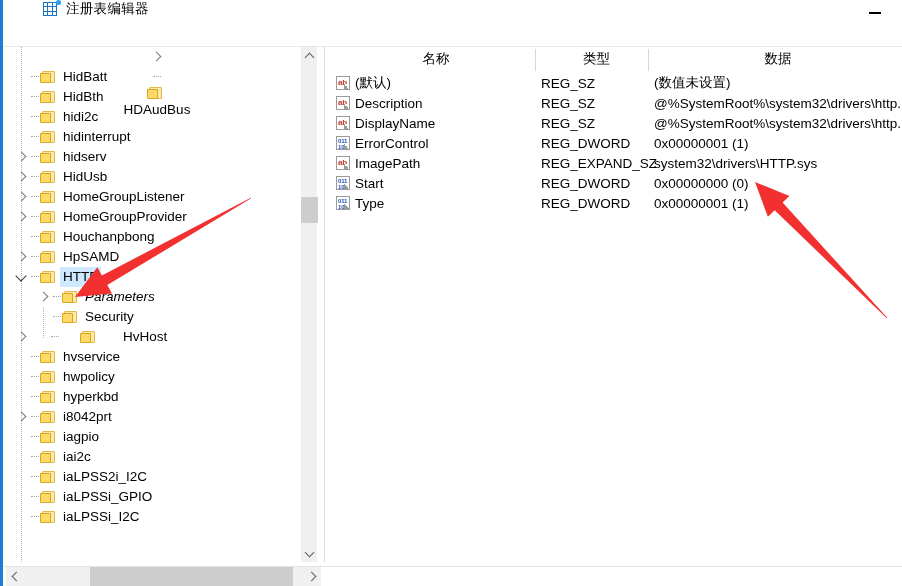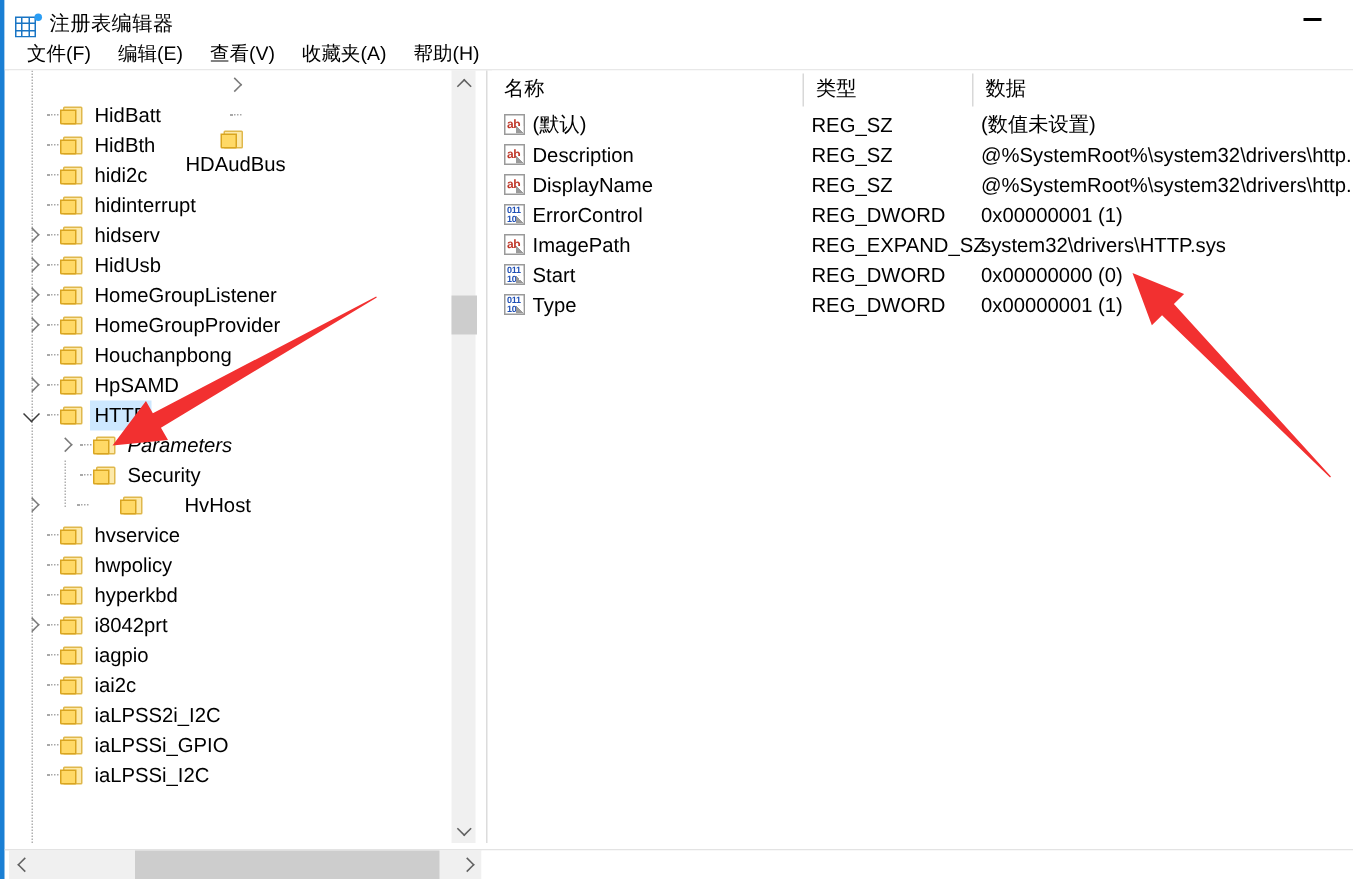--- a/index.html
+++ b/index.html
@@ -22,7 +22,7 @@
   #titlebar {
     position:absolute; left:0; top:0; right:0; height:25px;
     background:#ffffff;
-    display:flex; align-items:flex-end;
+    display:flex; align-items:flex-start;padding-left:33px;
   }
   #app-icon {
     width:16px; height:16px; margin-left:7px; margin-right:7px;

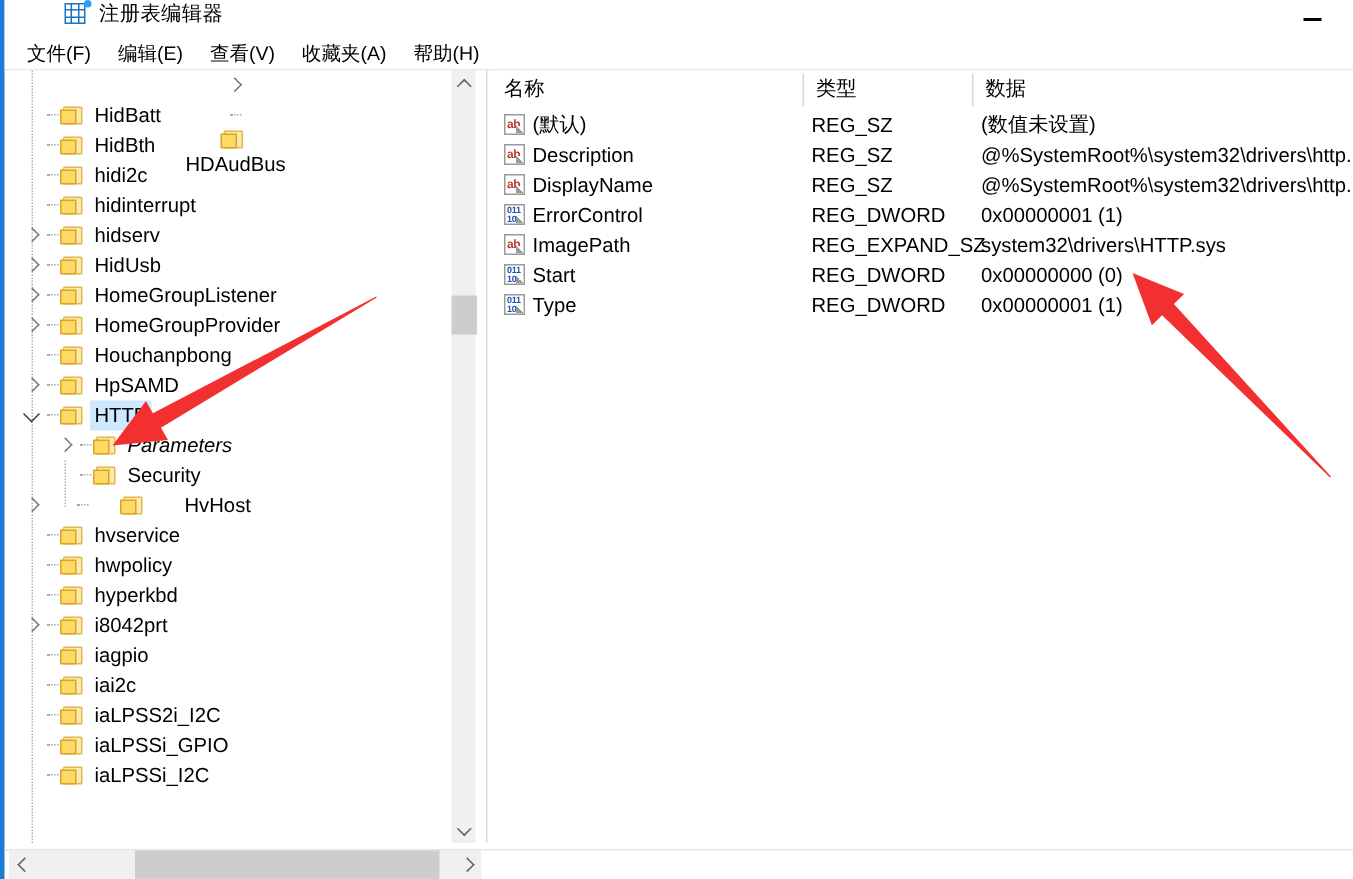--- a/index.html
+++ b/index.html
@@ -244,13 +244,6 @@
     </div>
   </div>
 
-  <div id="menubar">
-    <div class="menu-item">文件(F)</div>
-    <div class="menu-item">编辑(E)</div>
-    <div class="menu-item">查看(V)</div>
-    <div class="menu-item">收藏夹(A)</div>
-    <div class="menu-item">帮助(H)</div>
-  </div>
   <div id="menu-sep"></div>
 
   <div id="tree-pane">

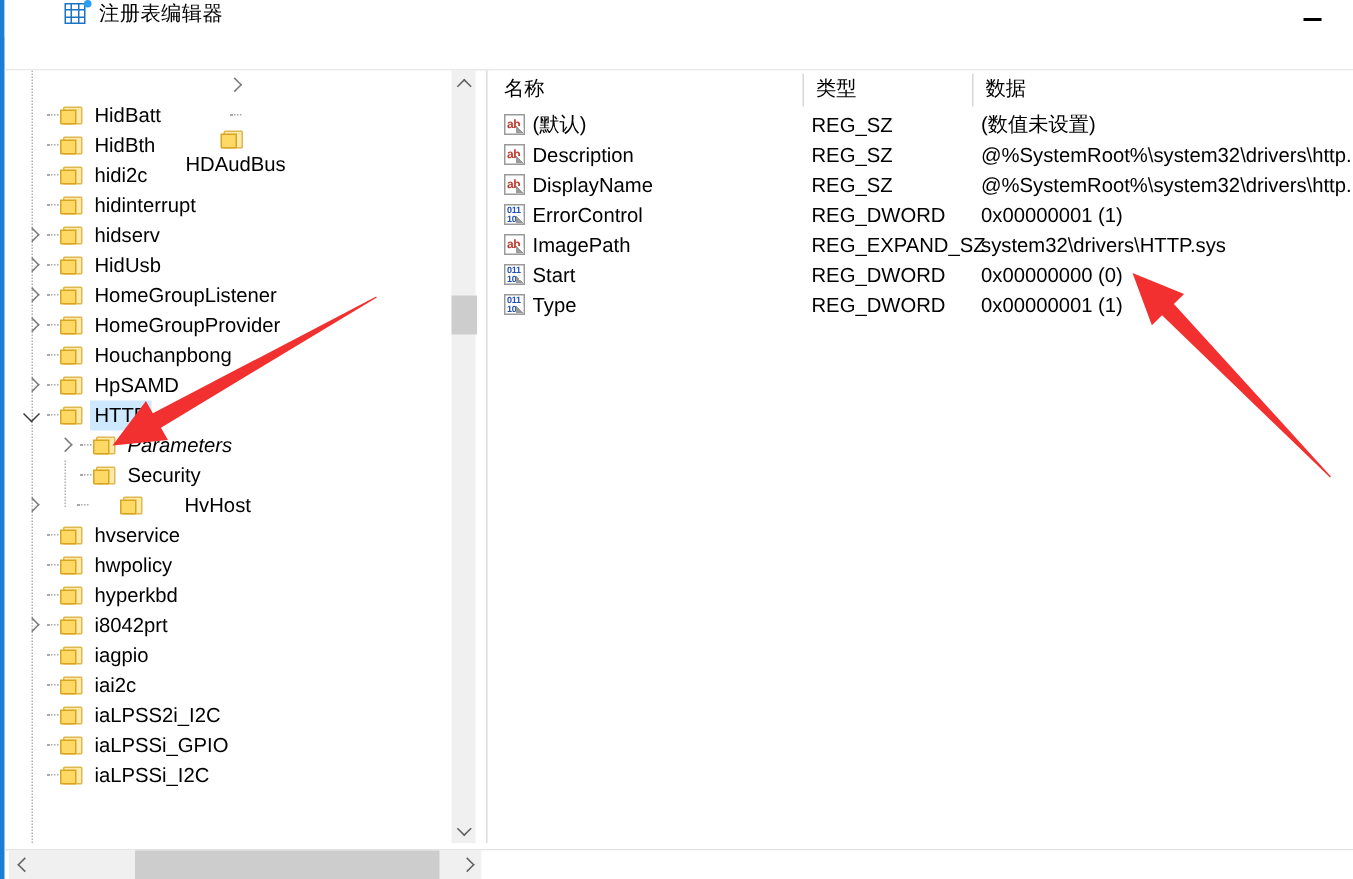--- a/index.html
+++ b/index.html
@@ -147,7 +147,7 @@
   }
   #list-header {
     position:absolute; left:0; top:0; right:0; height:24px;
-    display:flex; align-items:center;
+    display:flex; align-items:center;text-align:center;
   }
   .col-head {
     font-size:13.5px; color:#000; height:24px; line-height:24px;

